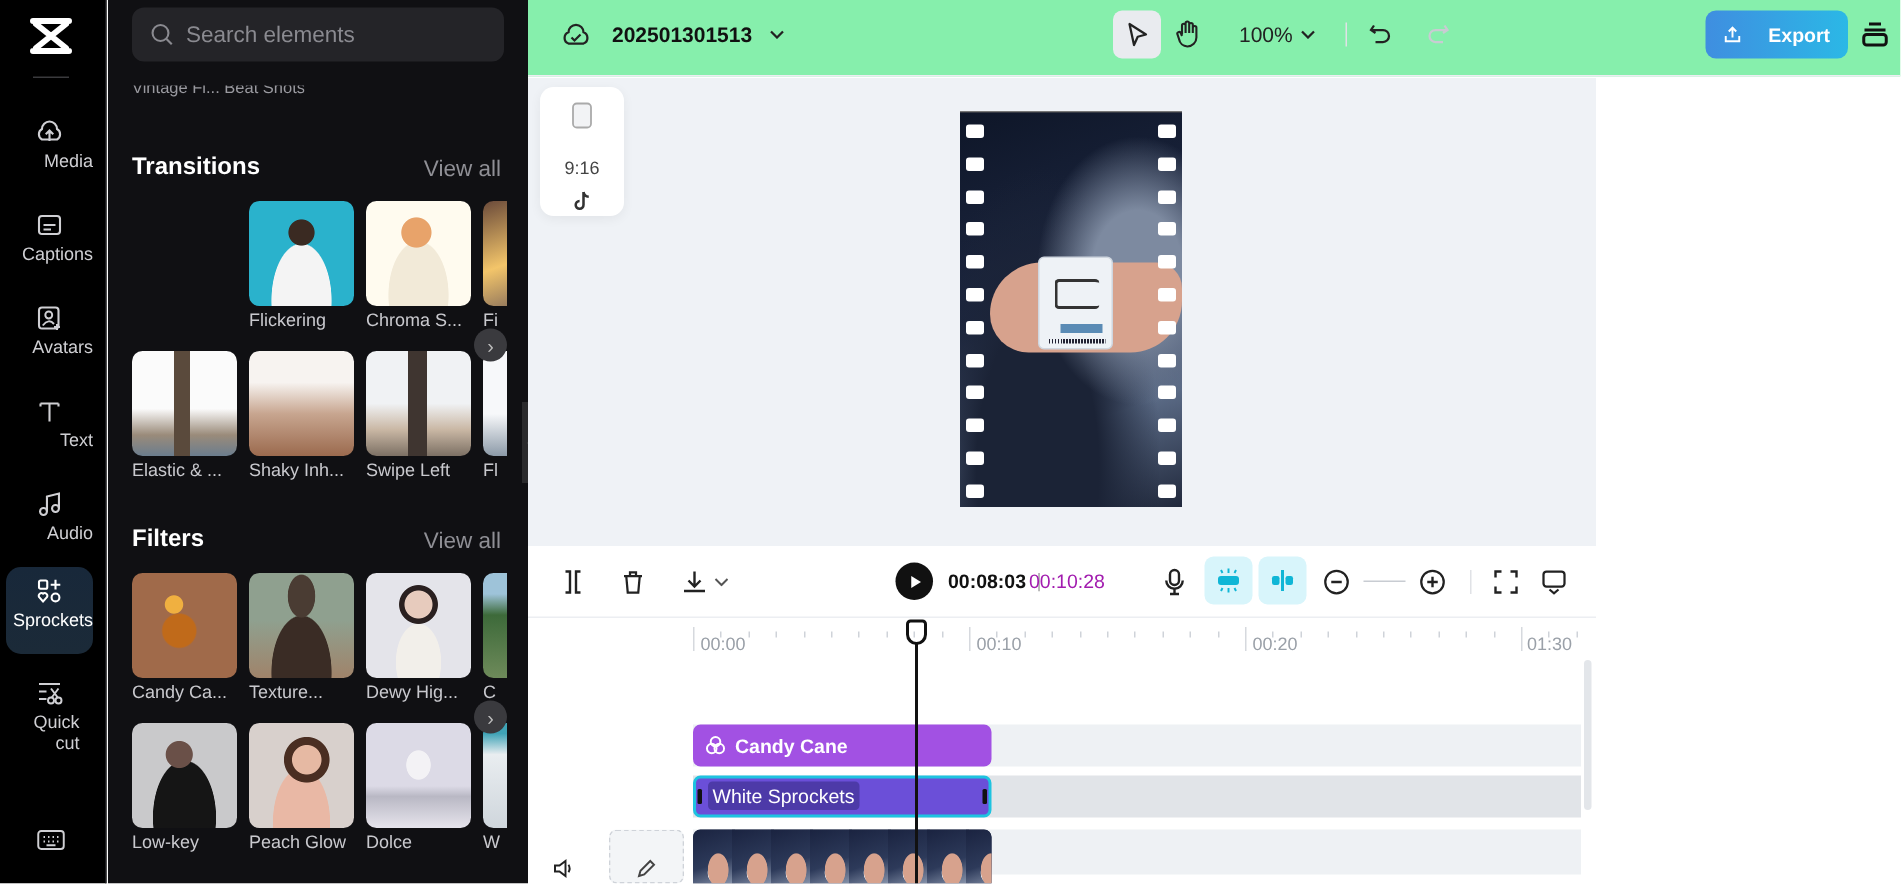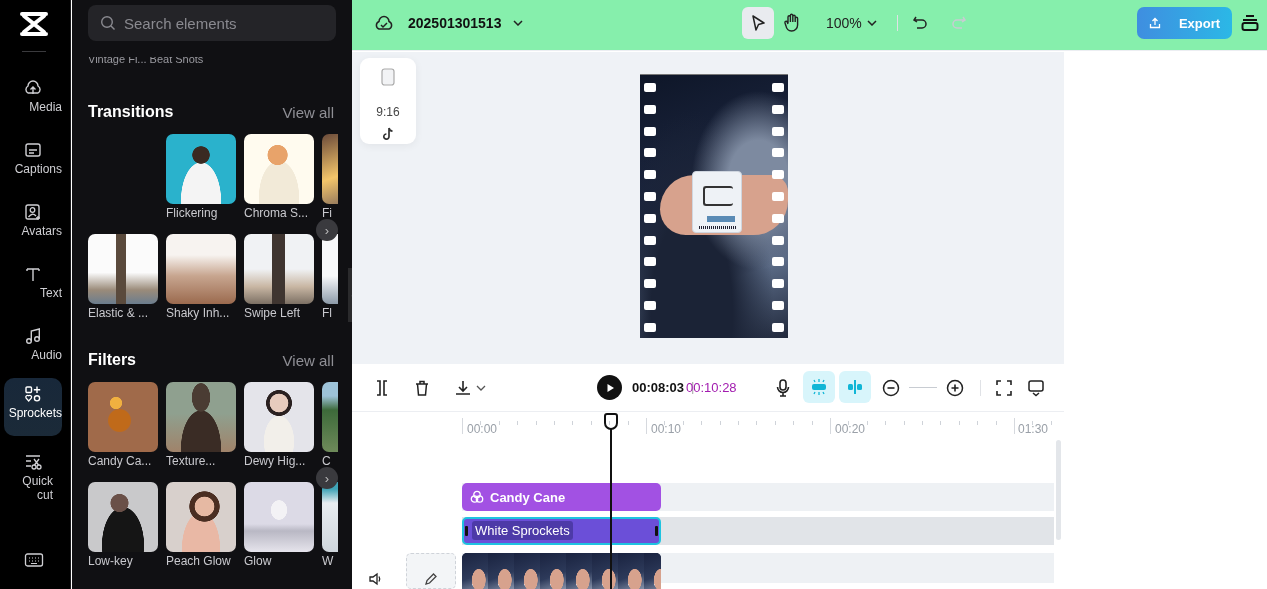--- a/index.html
+++ b/index.html
@@ -225,7 +225,7 @@
       </div>
       <div class="tile" style="left:156px;top:100px">
         <div class="thumb" style="background:radial-gradient(ellipse at 50% 40%,#f3f2f5 0 16%,transparent 17%),linear-gradient(180deg,#dcdae6 60%,#b9b8c4 70%,#e6e4ec)"></div>
-        <div class="cap">Glow</div>
+        <div class="cap">Dolce</div>
       </div>
       <div class="tile" style="left:234px;top:100px">
         <div class="thumb" style="background:linear-gradient(180deg,#3fa3b6 0 10%,#e9edf0 30%,#cfd6dc)"></div>

